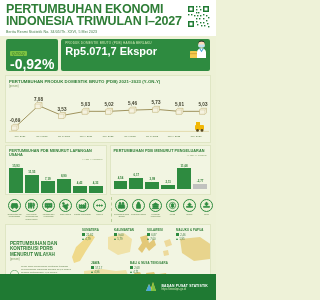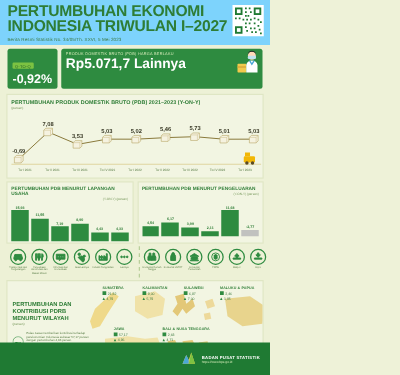--- a/index.html
+++ b/index.html
@@ -13,7 +13,7 @@
   .page { position:relative; width:216px; height:300px; background:#edf1d6; }
 
   
-  .header { position:relative; padding:4px 6px 2px 6px; background:#7dd3fc; }
+  .header { position:relative; padding:4px 6px 2px 6px; background:#ffffff; }
   .h-title { font-size:12.5px; font-weight:bold; line-height:11.5px;
              color:#2e7d36; letter-spacing:-0.2px; }
   .h-title .l2 { display:block; }

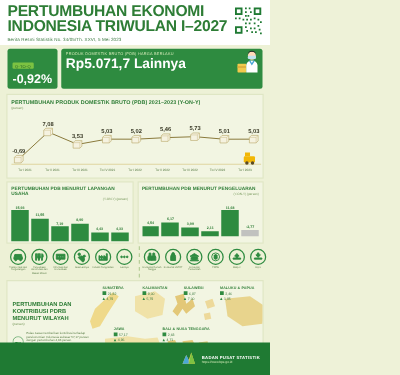--- a/index.html
+++ b/index.html
@@ -169,7 +169,7 @@
     </div>
     <div class="pdbbox">
       <div class="lbl">PRODUK DOMESTIK BRUTO (PDB) HARGA BERLAKU</div>
-      <div class="val">Rp5.071,7 Lainnya</div>
+      <div class="val">Rp5.071,7 Ekspor</div>
       <div class="doctor">
         <svg width="20" height="19" viewBox="0 0 20 19">
           <rect x="2" y="11" width="7" height="7" rx="0.6" fill="#f2c94c"></rect>

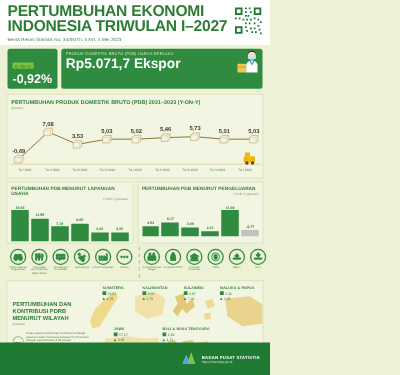--- a/index.html
+++ b/index.html
@@ -30,7 +30,7 @@
   .statbox .lbl { font-size:3.2px; background:#7cc242; color:#1d5d26;
                   display:inline-block; padding:0.5px 2px; border-radius:1px;
                   letter-spacing:0.2px; }
-  .statbox .val { font-size:10px; font-weight:bold; line-height:10px; margin-top:0.5px; }
+  .statbox .val { font-size:14px; font-weight:bold; line-height:10px; margin-top:0.5px; }
 
   .pdbbox { position:relative; flex:1; background:#2e8b40; color:#fff;
             border-radius:2px; padding:2px 4px; overflow:hidden; }

